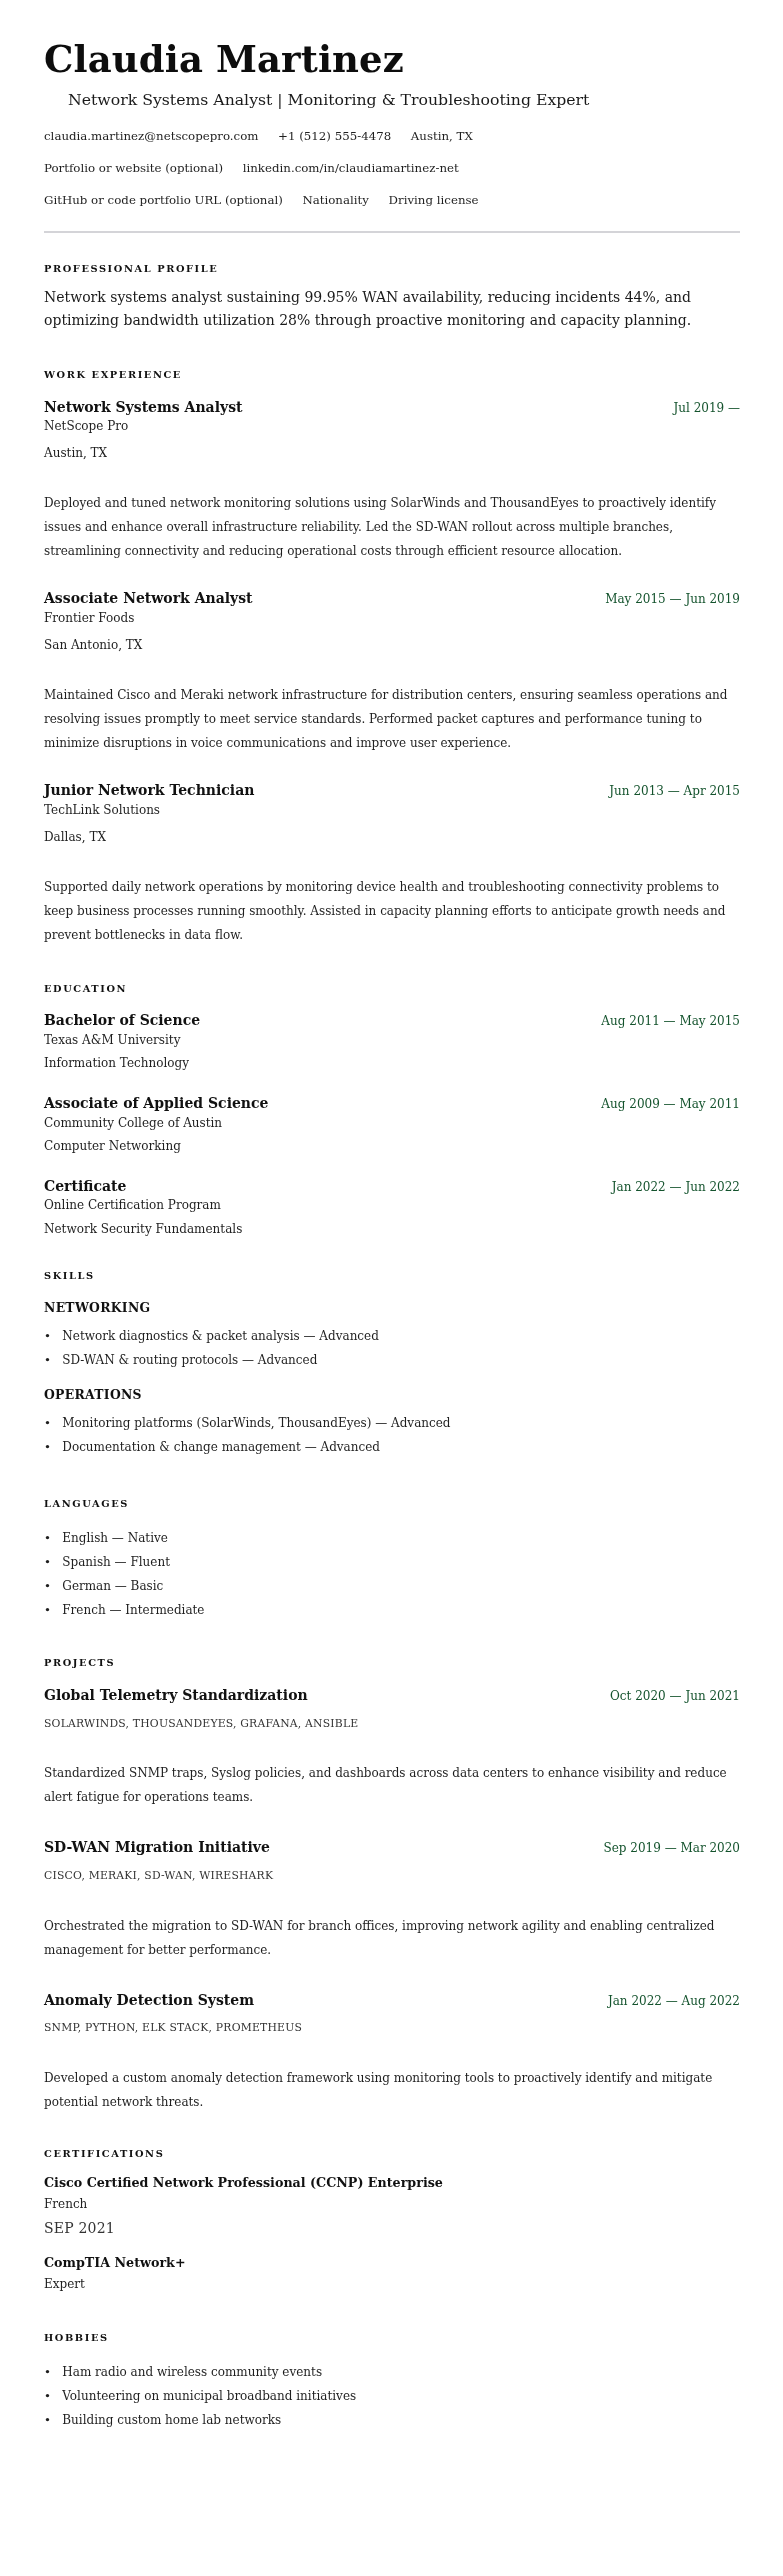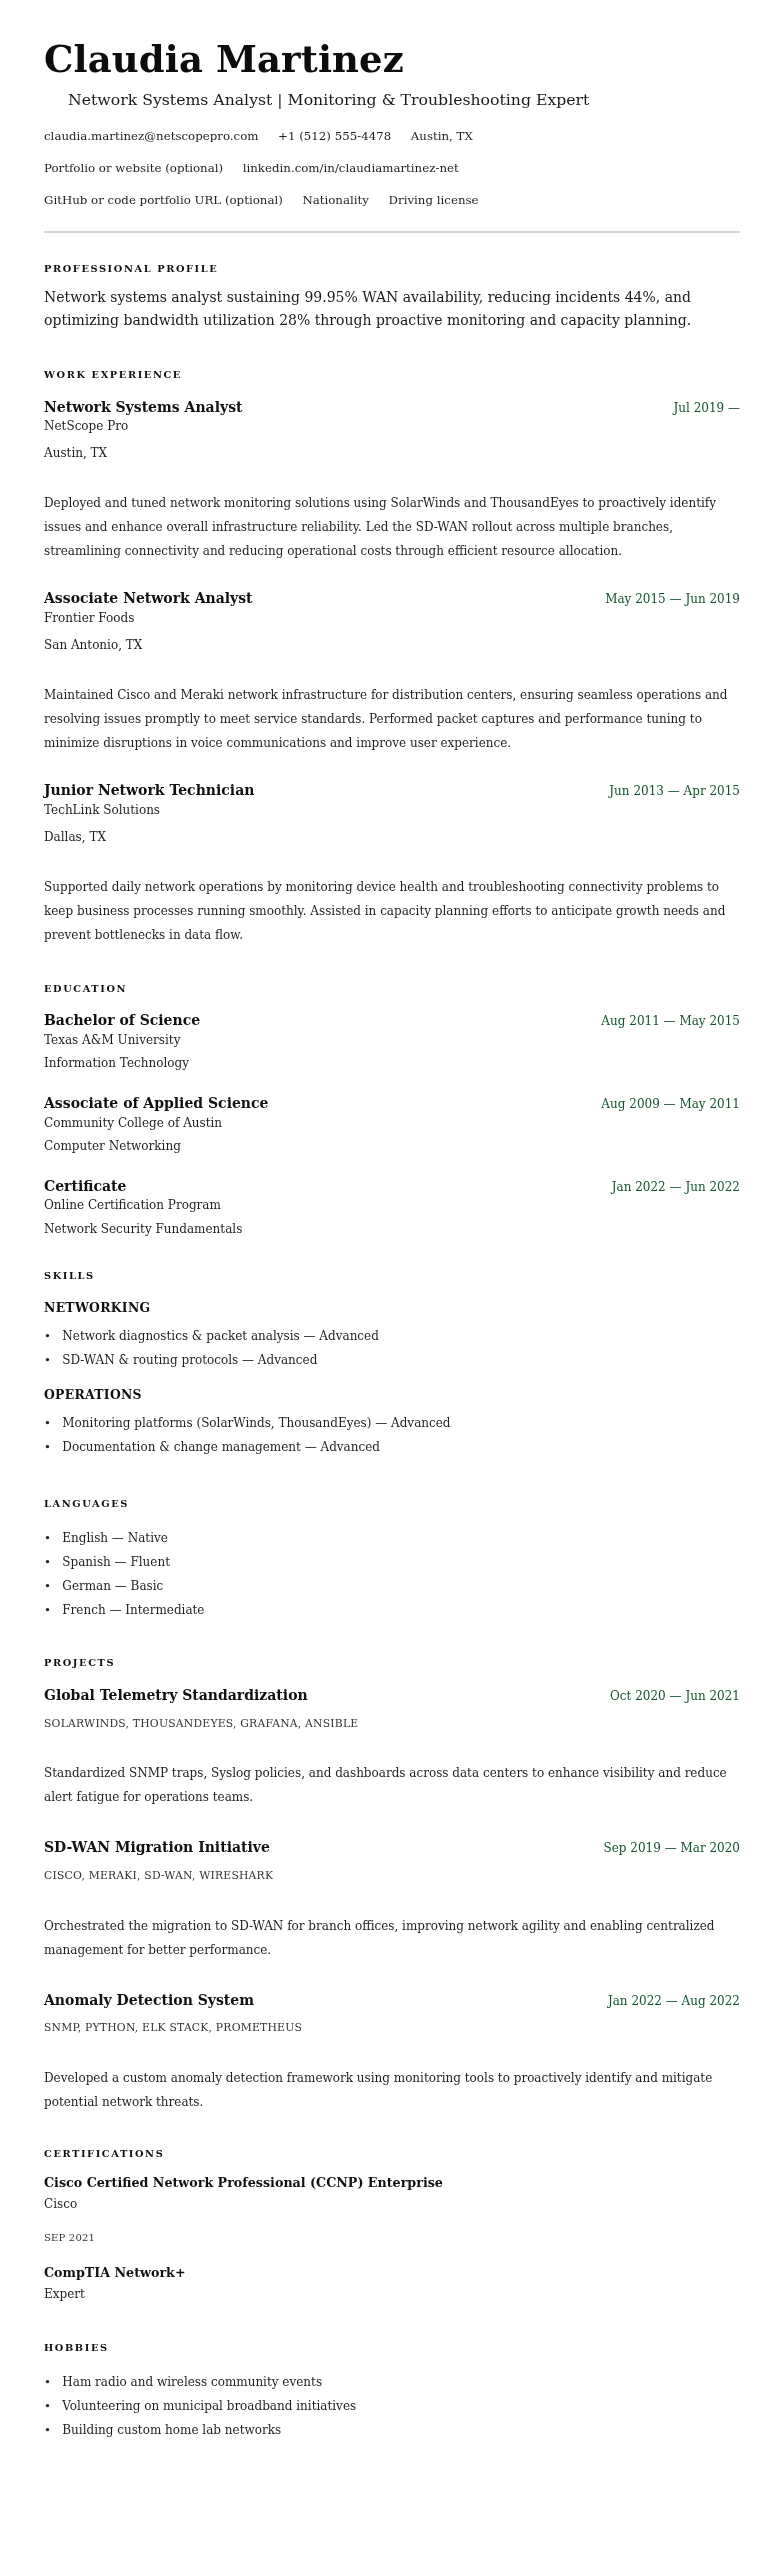--- a/index.html
+++ b/index.html
@@ -320,7 +320,7 @@
 
     <div class="entry first">
       <div class="entry-title">Cisco Certified Network Professional (CCNP) Enterprise</div>
-      <div class="entry-issuer">Cisco</div>
+      <div class="entry-issuer">French</div>
       <div class="entry-date-small">Sep 2021</div>
     </div>
 

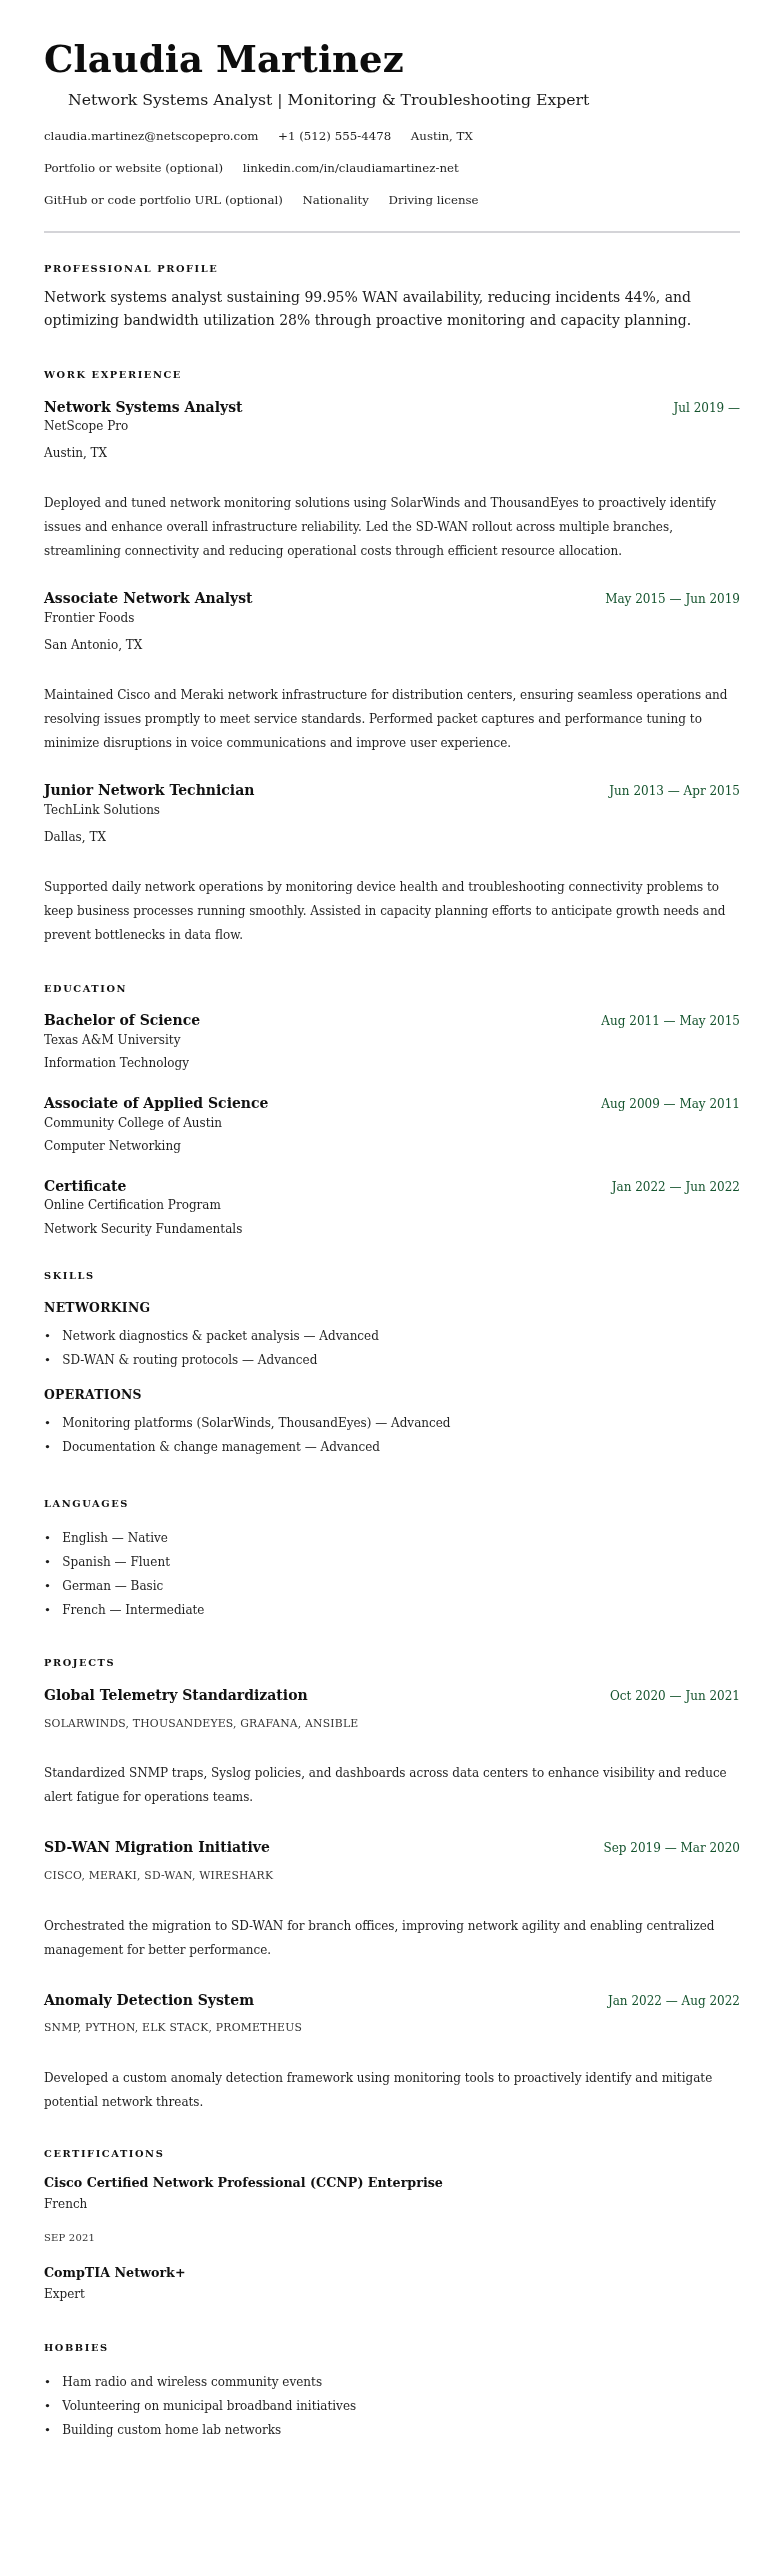--- a/index.html
+++ b/index.html
@@ -149,11 +149,11 @@
     .cert .entry-title { font-size: 12.7px; line-height: 18.3px; }
     .cert .entry-issuer { font-size: 12px; line-height: 18.3px; margin-top: 2.6px; color: #1f1f1f; }
     .cert .entry-date-small {
-      font-size: 10px;
+      font-size: 14px;
       line-height: 14.4px;
       text-transform: uppercase;
       color: #333;
-      margin-top: 18px;
+      margin-top: 8px;
       letter-spacing: 0.2px;
     }
     .hobbies ul.bullets { margin-top: 15.7px; }

